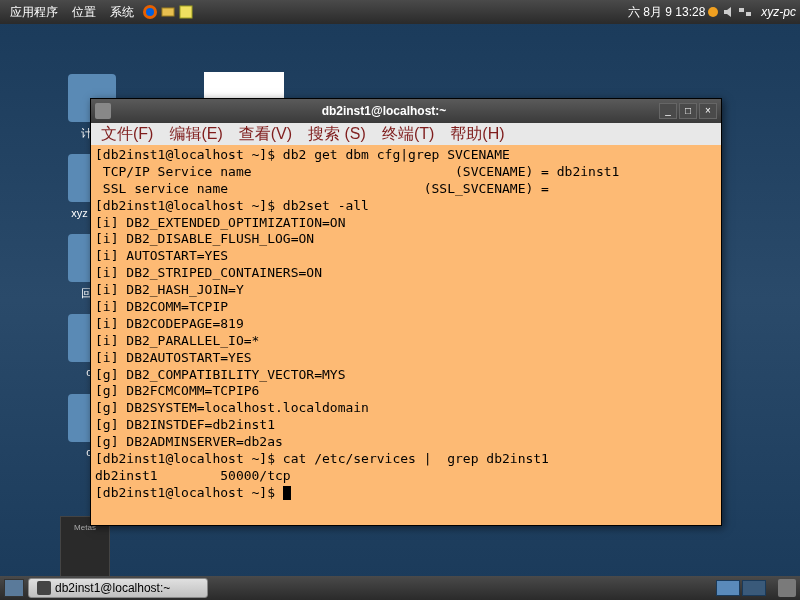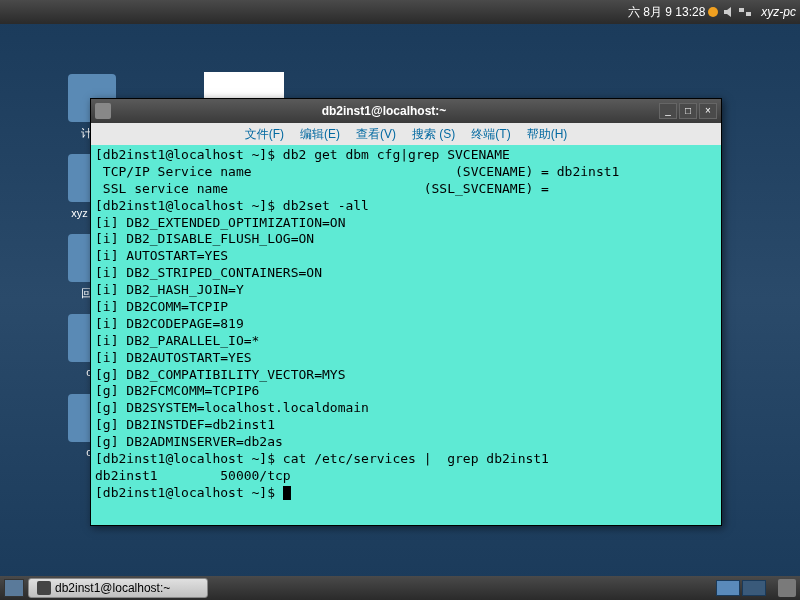--- a/index.html
+++ b/index.html
@@ -162,6 +162,27 @@
 <body>
 
 <div class="top-panel">
+  <div class="left">
+    <span class="menu-item">应用程序</span>
+    <span class="menu-item">位置</span>
+    <span class="menu-item">系统</span>
+    <span class="tray-icon">
+      <svg viewBox="0 0 16 16">
+          <circle cx="8" cy="8" r="7" fill="#e66000"></circle>
+          <circle cx="8" cy="8" r="4" fill="#0060df"></circle>
+        </svg>
+    </span>
+    <span class="tray-icon">
+      <svg viewBox="0 0 16 16">
+          <rect x="2" y="4" width="12" height="8" fill="#e8c050" stroke="#a08020"></rect>
+        </svg>
+    </span>
+    <span class="tray-icon">
+      <svg viewBox="0 0 16 16">
+          <rect x="2" y="2" width="12" height="12" fill="#f0e060" stroke="#a0a020"></rect>
+        </svg>
+    </span>
+  </div>
   <div class="right">
     <span>六 8月  9 13:28</span>
     <span class="tray-icon">

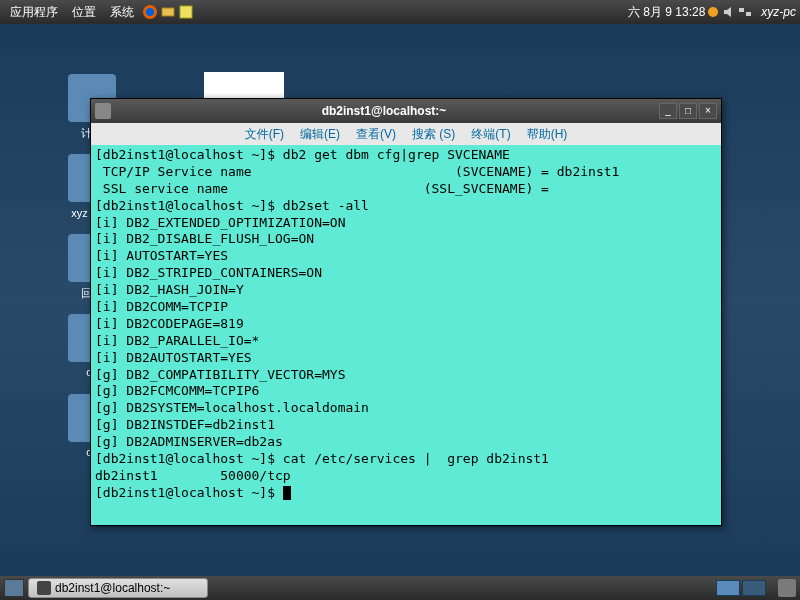--- a/index.html
+++ b/index.html
@@ -77,11 +77,10 @@
   background: #e8e8e8;
   display: flex;
   align-items: center;
-  font-size: 12px;
+  font-size: 16px;
   padding: 0 4px;
   gap: 4px;
-  color: #0369a1;
-  justify-content: center;
+  color: #7f1d1d;
 }
 .menubar .m { padding: 2px 6px; cursor: pointer; }
 .term-body {

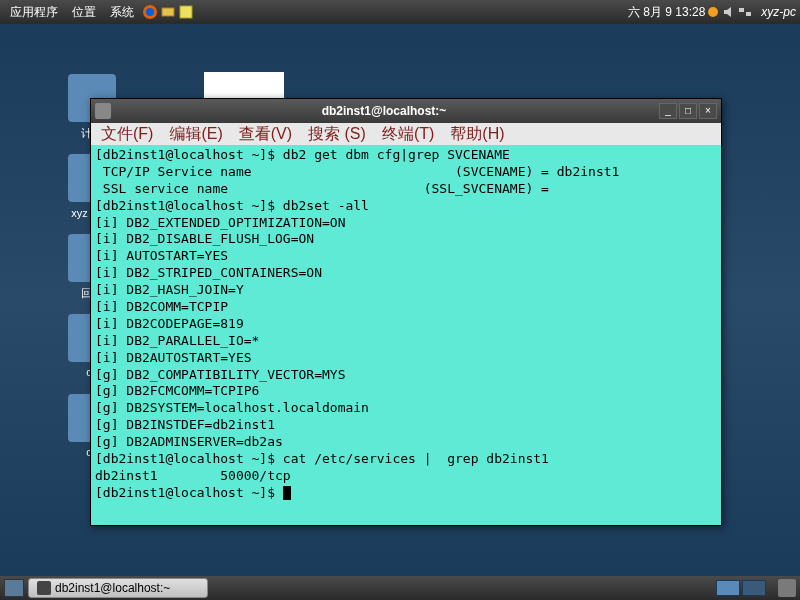--- a/index.html
+++ b/index.html
@@ -84,7 +84,7 @@
 }
 .menubar .m { padding: 2px 6px; cursor: pointer; }
 .term-body {
-  background: #5eead4;
+  background: #fdba74;
   color: #000;
   font-family: "DejaVu Sans Mono", monospace;
   font-size: 13px;

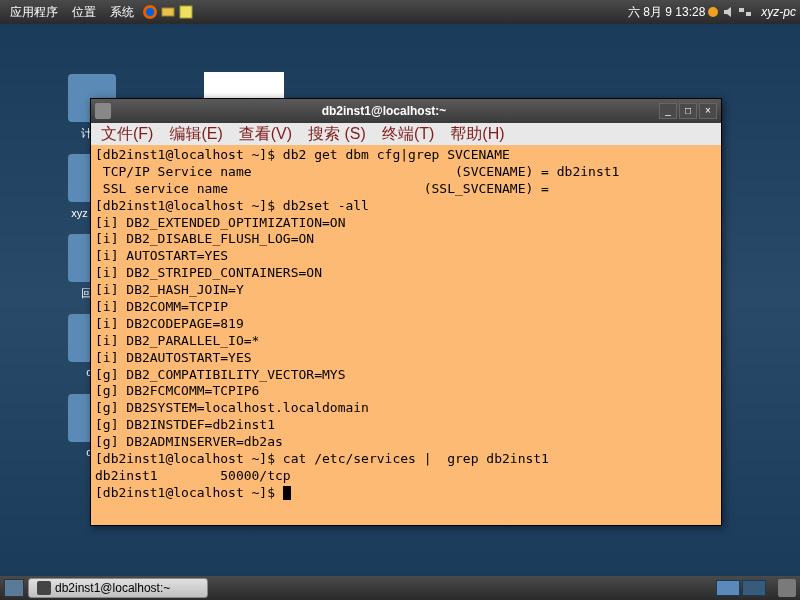--- a/index.html
+++ b/index.html
@@ -228,6 +228,7 @@
         <div>c_</div>
       </div>
     </div>
+  <div class="book-icon">Metas</div>
 
   <div class="terminal-window">
     <div class="titlebar">

